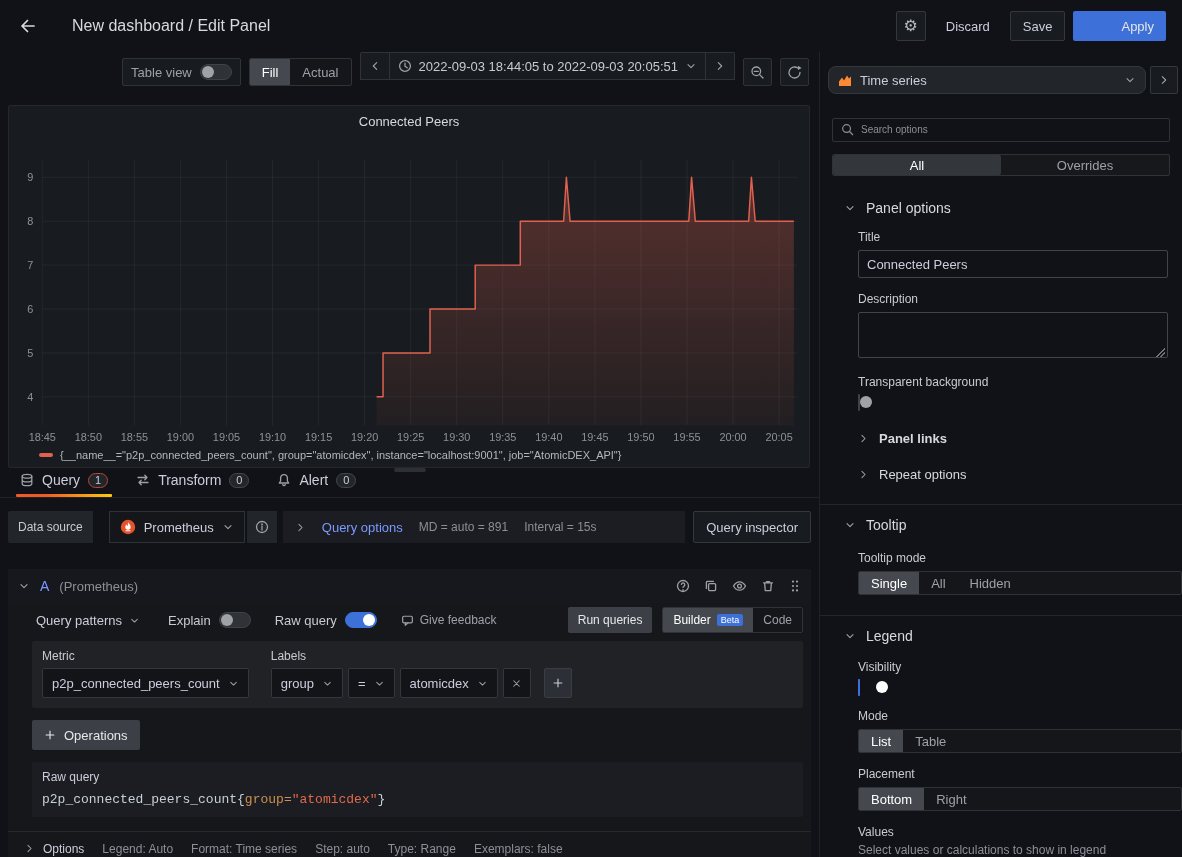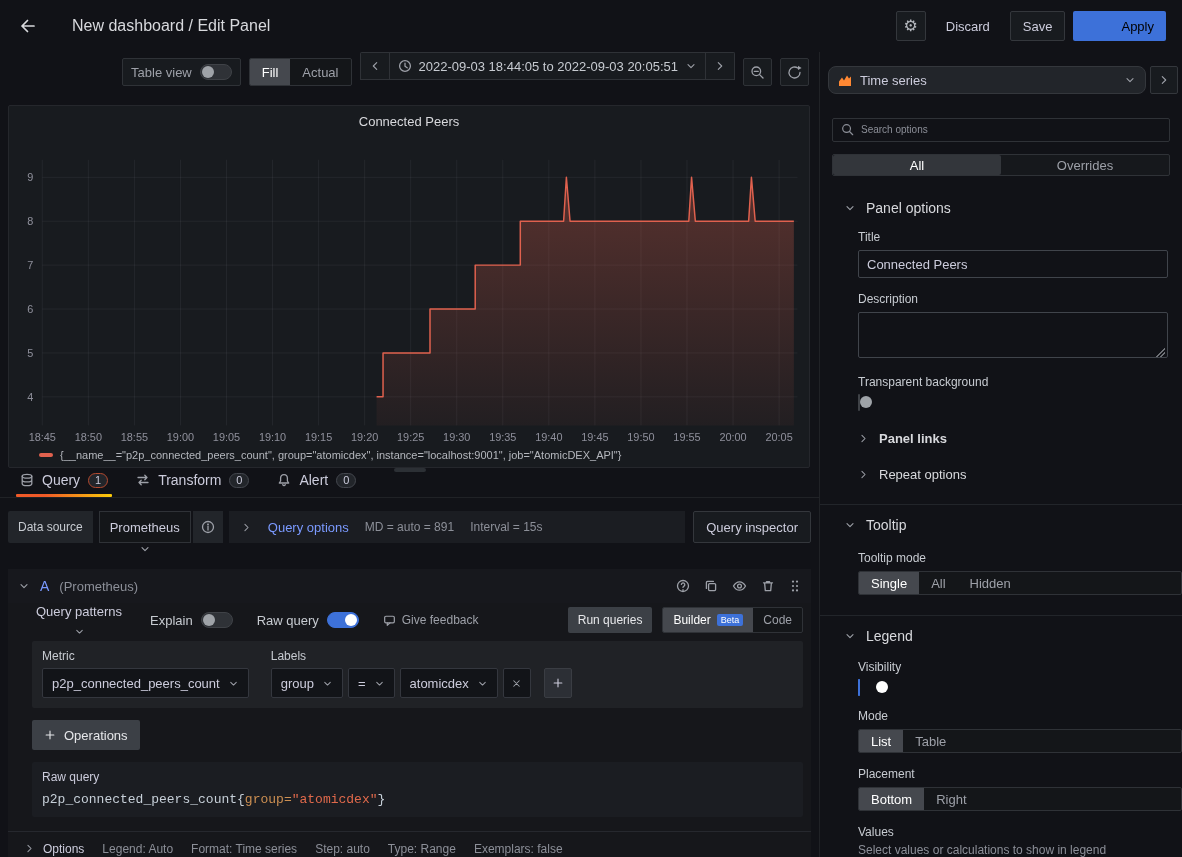--- a/index.html
+++ b/index.html
@@ -17,7 +17,7 @@
   .btn { height:30px; padding:0 12px; border-radius:2px; display:inline-flex; align-items:center; gap:6px; }
   .btn-secondary { border:1px solid #34373c; background:#181b1f; }
   .btn-text { background:none; }
-  .btn-primary { background:#3d71d9; color:#000000;padding-left:48px; }
+  .btn-primary { background:#3d71d9; color:#e5e5e5;padding-left:48px; }
   .icon-btn { width:30px; padding:0; justify-content:center; color:#9da0a8; }
   .gear-glyph { font-size:16px; line-height:1; color:#b4b7bd; }
 

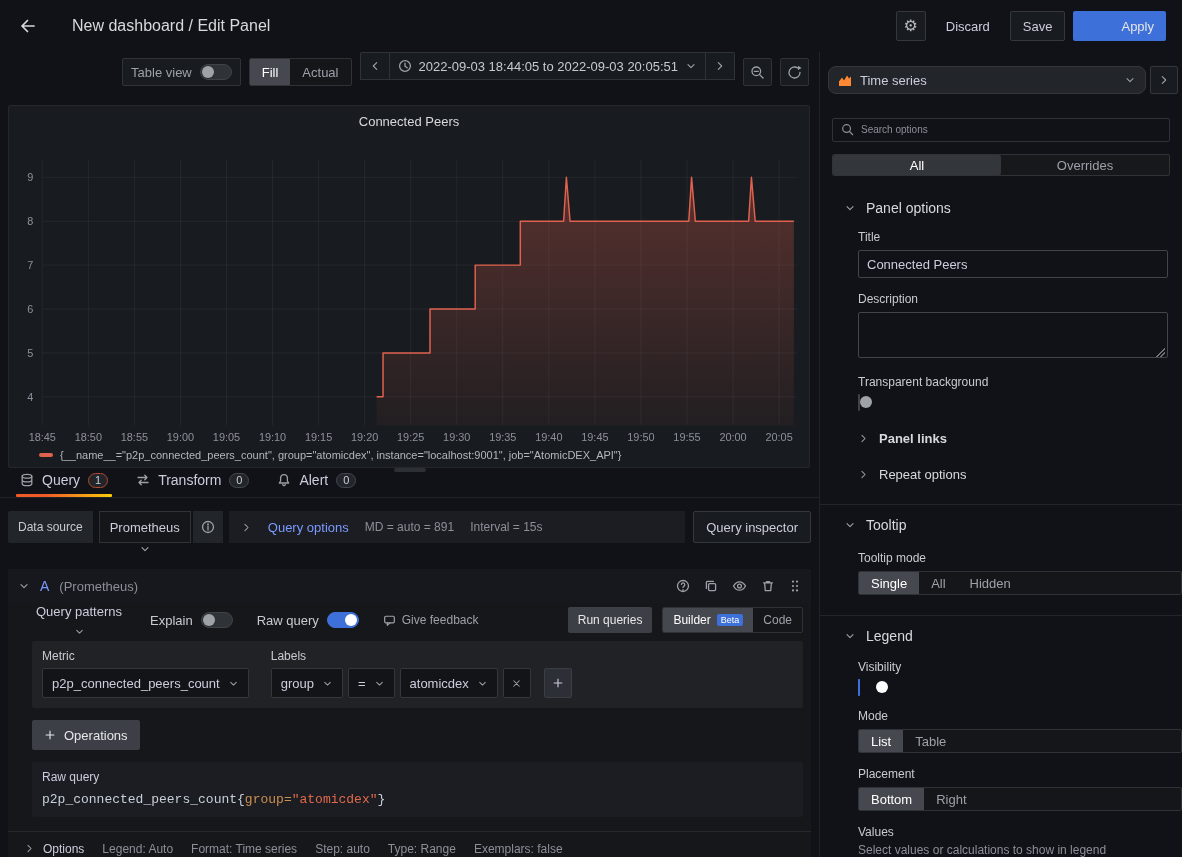--- a/index.html
+++ b/index.html
@@ -65,7 +65,7 @@
   
   .ds-row { display:flex; align-items:center; margin:13px 8px 0 8px; height:32px; }
   .ds-label { height:32px; display:flex; align-items:center; padding:0 10px; background:#22252a; border-radius:2px 0 0 2px; font-size:12px; color:#c7cbd1; }
-  .ds-picker { height:32px; display:flex; align-items:center; gap:8px; padding:0 10px; background:#141619; border:1px solid #2f3237; margin-left:6px;flex-direction:column; }
+  .ds-picker { height:32px; display:flex; align-items:center; gap:8px; padding:0 10px; background:#141619; border:1px solid #2f3237; margin-left:16px; }
   .ds-info { width:30px; height:32px; display:flex; align-items:center; justify-content:center; background:#22252a; margin-left:2px; color:#9da0a8; }
   .qopts-bar { flex:1; height:32px; display:flex; align-items:center; gap:16px; background:#1b1d22; margin-left:6px; padding:0 12px; color:#9da0a8; }
   .qopts-link { color:#7b9aff; font-size:13px; }

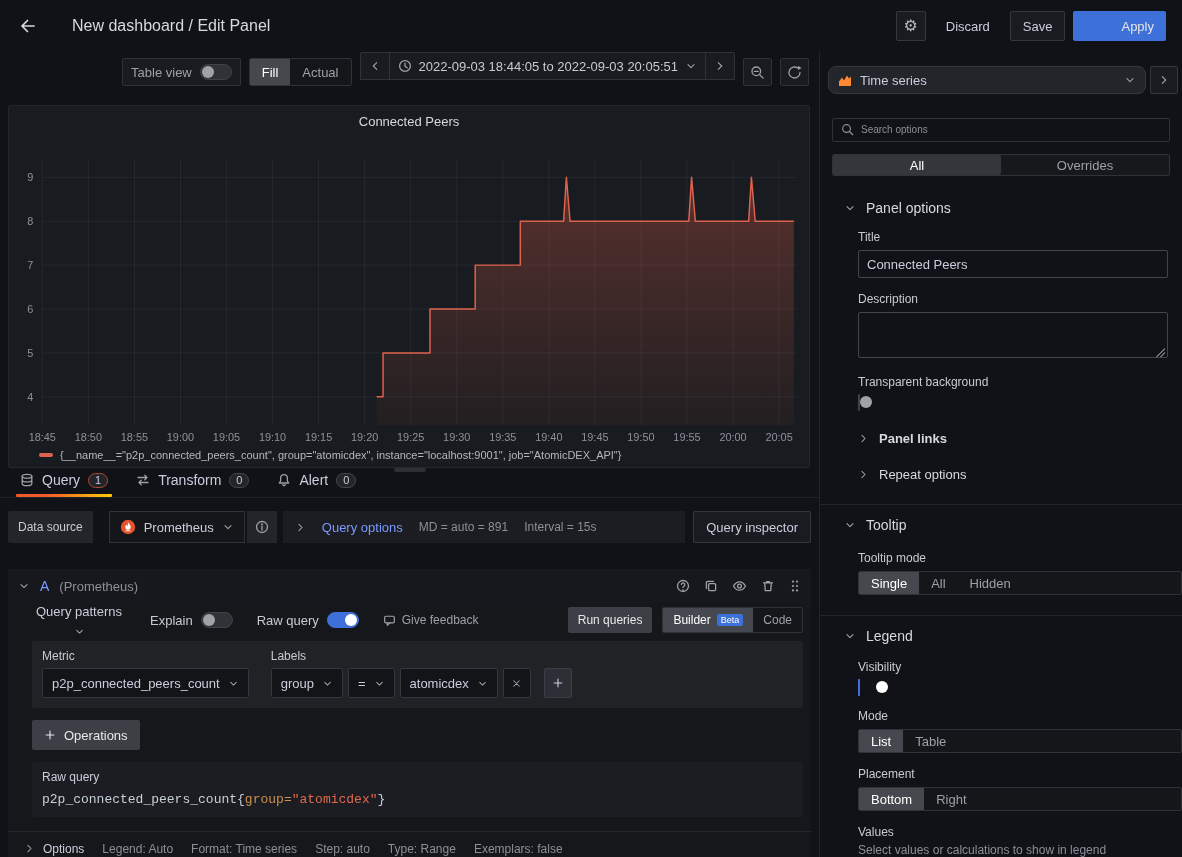--- a/index.html
+++ b/index.html
@@ -80,7 +80,7 @@
   .qa-actions { margin-left:auto; display:flex; align-items:center; gap:14px; color:#9da0a8; }
   .q-body { padding:0 8px 4px 24px; }
   .q-toolbar { height:30px; display:flex; align-items:center; gap:10px; margin-top:2px; }
-  .qp-btn { display:flex; align-items:center; gap:7px; color:#ccccdc; padding:0 4px;flex-direction:column; }
+  .qp-btn { display:flex; align-items:center; gap:7px; color:#ccccdc; padding:0 4px; }
   .tgl-field { display:flex; align-items:center; gap:8px; margin-left:14px; color:#c7cbd1; }
   .feedback { display:flex; align-items:center; gap:6px; color:#9da0a8; font-size:12px; margin-left:14px; }
   .run-btn { margin-left:auto; height:26px; background:#3c4046; border-radius:2px; padding:0 10px; font-size:12px; color:#e6e7ea; }

